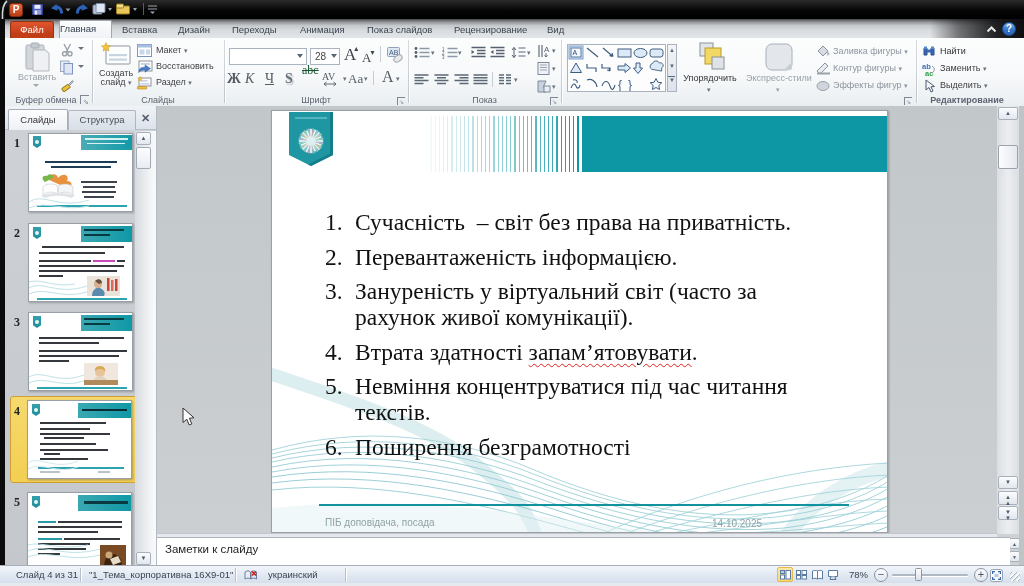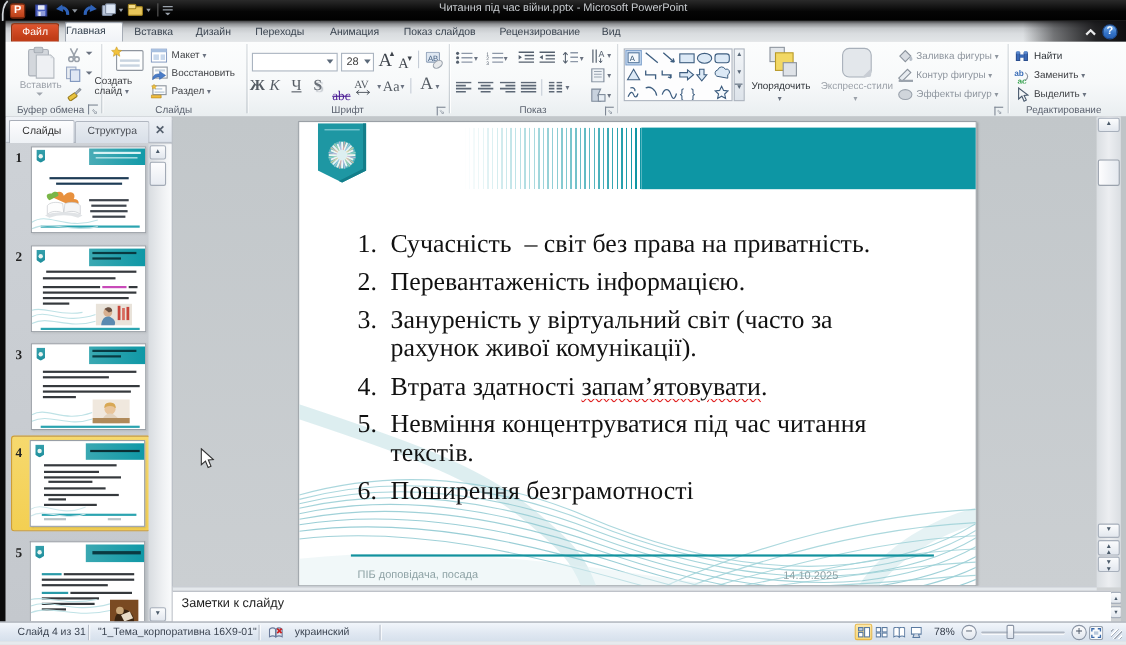--- a/index.html
+++ b/index.html
@@ -64,7 +64,6 @@
       <path d="M1 1 h9 M1 4 h9" stroke="#9aa2ac" stroke-width="1"></path>
       <path d="M3 6.5 l5 0 l-2.5 2.5 z" fill="#9aa2ac"></path>
     </svg>
-<div class="a" style="left:0;top:2px;width:1024px;height:15px;text-align:center;font-size:10px;color:#c9cdd1;">Читання під час війни.pptx - Microsoft PowerPoint</div>
 
 <div class="a" style="left:0;top:19px;width:1024px;height:19px;background:linear-gradient(#434446 0,#909295 15%,#c6c9cc 35%,#d9dcdf 60%,#e3e6e8 100%);"></div>
 

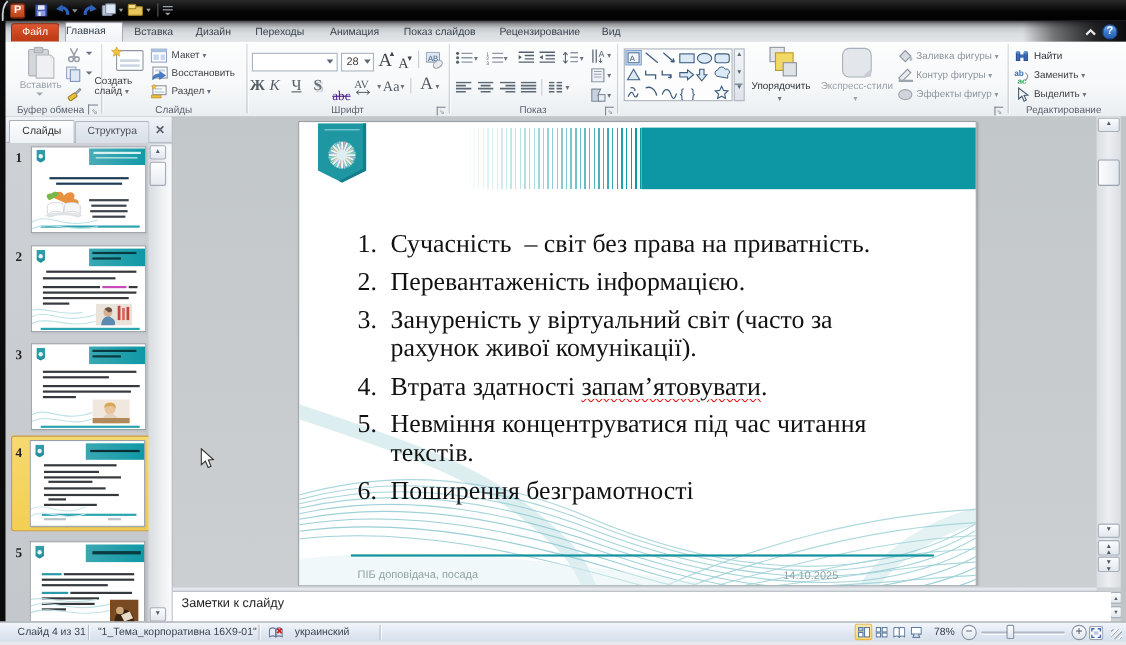--- a/index.html
+++ b/index.html
@@ -134,7 +134,7 @@
   <rect x="8" y="16.5" width="18" height="2.2" fill="#c8d4e0"></rect>
   <path d="M5 0.5 L6.4 3.6 L9.6 3.9 L7.2 6 L7.9 9.2 L5 7.4 L2.1 9.2 L2.8 6 L0.4 3.9 L3.6 3.6 Z" fill="#f2c23c" stroke="#c89820" stroke-width="0.5"></path>
 </svg>
-<div class="a" style="left:86px;top:69px;width:60px;text-align:left;font-size:9px;color:#3c3e42;line-height:9px;">Создать<br>слайд <span style="font-size:7px;color:#6a7280;">▾</span></div>
+<div class="a" style="left:86px;top:69px;width:60px;text-align:center;font-size:9px;color:#3c3e42;line-height:9px;">Создать<br>слайд <span style="font-size:7px;color:#6a7280;">▾</span></div>
 
 <svg class="a" style="left:137px;top:44px;" width="15" height="13" viewBox="0 0 15 13">
       <rect x="0.5" y="0.5" width="14" height="12" fill="#fff" stroke="#7d94bd"></rect>

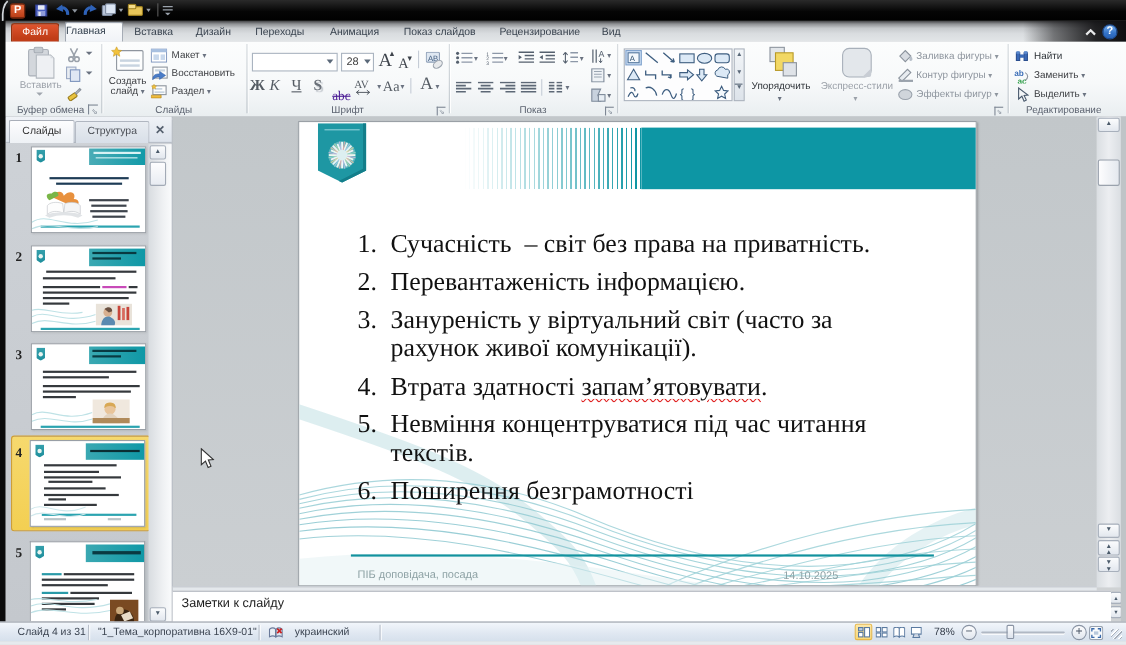--- a/index.html
+++ b/index.html
@@ -177,7 +177,7 @@
 <div class="a" style="left:245px;top:71px;font-family:'Liberation Serif',serif;font-size:14px;font-style:italic;color:#555c64;">К</div>
 <div class="a" style="left:265px;top:71px;font-family:'Liberation Serif',serif;font-size:14px;color:#555c64;text-decoration:underline;">Ч</div>
 <div class="a" style="left:285px;top:71px;font-family:'Liberation Serif',serif;font-size:14px;font-weight:bold;color:#6a7078;text-shadow:1.5px 1.5px 1px #c0c6cc;">S</div>
-<div class="a" style="left:302px;top:80px;font-family:'Liberation Serif',serif;font-size:12px;color:#4c1d95;text-decoration:line-through;">abс</div>
+<div class="a" style="left:302px;top:63px;font-family:'Liberation Serif',serif;font-size:12px;color:#14532d;text-decoration:line-through;">abс</div>
 <svg class="a" style="left:322px;top:71px;" width="20" height="16" viewBox="0 0 20 16">
       <text x="0" y="9" font-size="10" font-family="Liberation Serif" fill="#555c64">AV</text>
       <path d="M2 13 h12 M2 13 l2.5-2 M2 13 l2.5 2 M14 13 l-2.5-2 M14 13 l-2.5 2" stroke="#555c64" stroke-width="0.9" fill="none"></path>

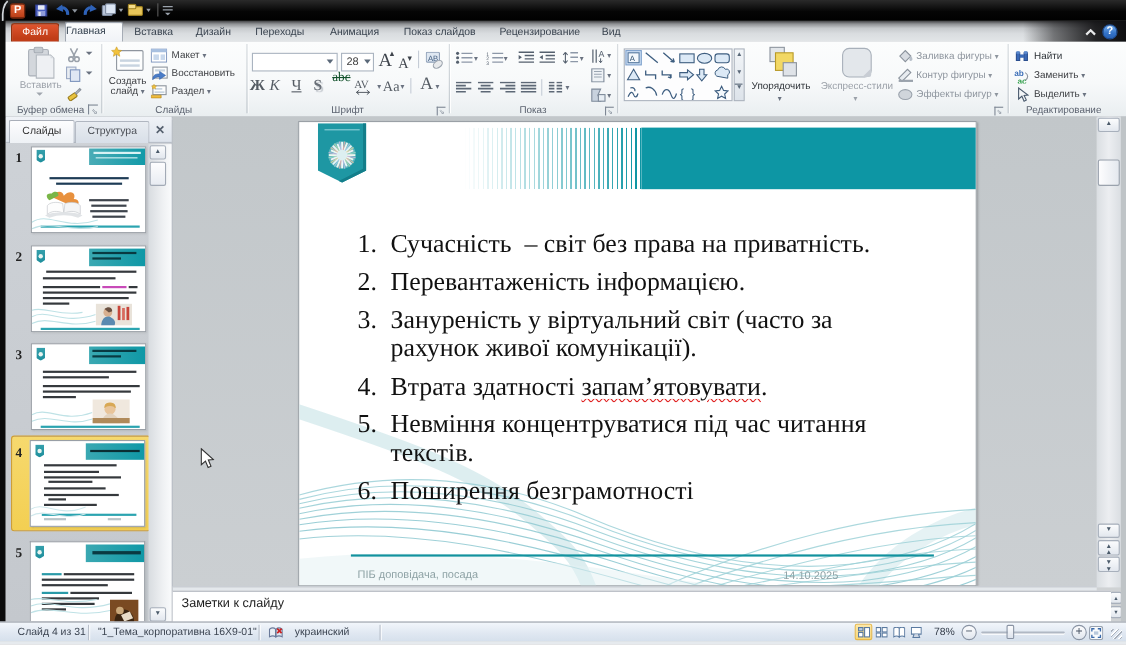--- a/index.html
+++ b/index.html
@@ -96,7 +96,7 @@
 <div class="a glbl" style="left:94px;top:95px;width:128px;">Слайды</div>
 <div class="a glbl" style="left:226px;top:95px;width:180px;">Шрифт</div>
 <div class="a glbl" style="left:410px;top:95px;width:149px;">Показ</div>
-<div class="a glbl" style="left:918px;top:95px;width:98px;">Редактирование</div>
+<div class="a glbl" style="left:918px;top:95px;width:98px;font-weight:bold;">Редактирование</div>
 
 <svg class="a" style="left:22px;top:42px;" width="30" height="30" viewBox="0 0 30 30">
   <rect x="4" y="3" width="18" height="24" rx="1.5" fill="#d3d7dc" stroke="#aab0b8"></rect>

